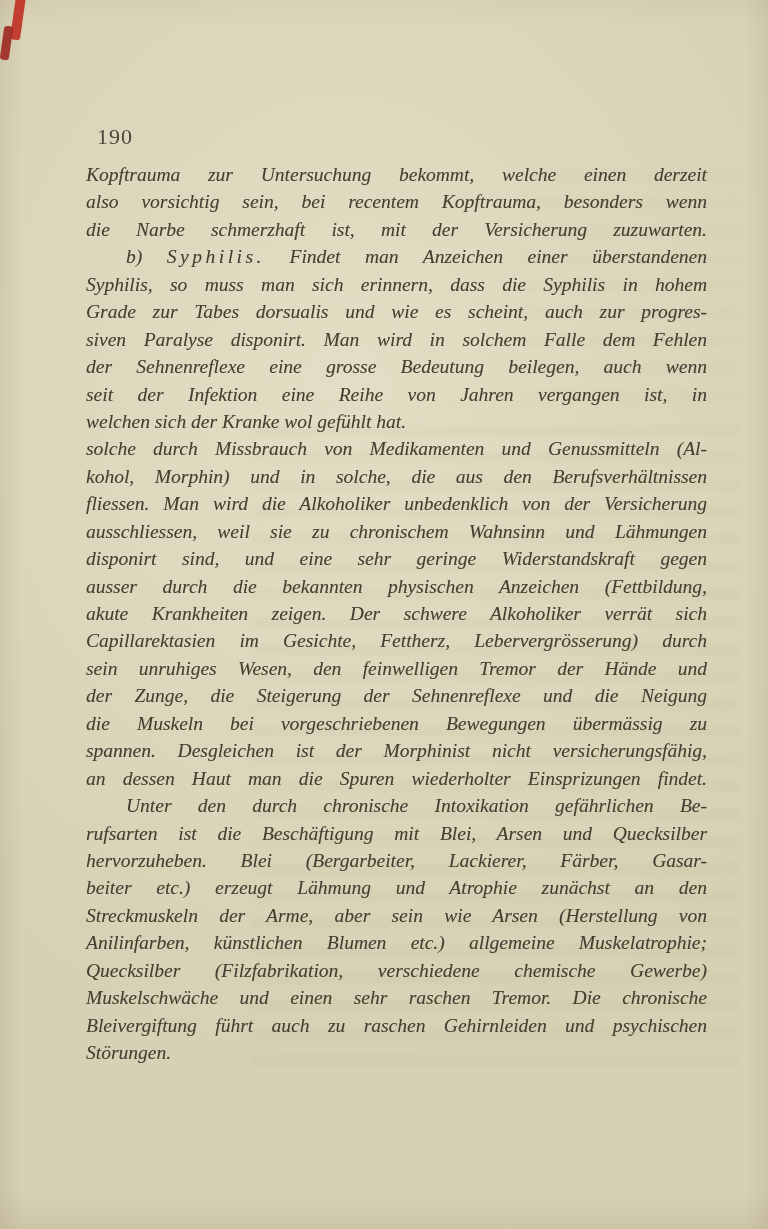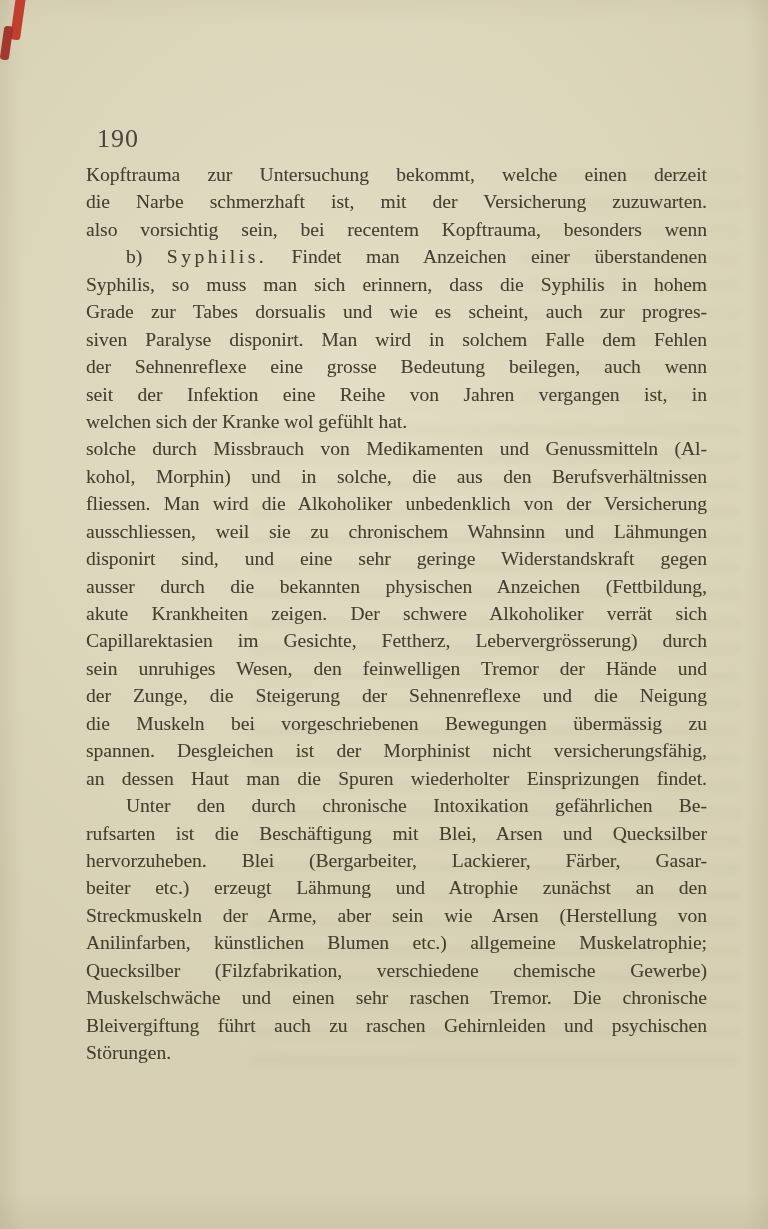--- a/index.html
+++ b/index.html
@@ -37,7 +37,7 @@
   .page-number {
     position: absolute;
     left: 97px; top: 124px;
-    font-size: 26px;
+    font-size: 22px;
     letter-spacing: 1px;
     color: #4b443a;
   }

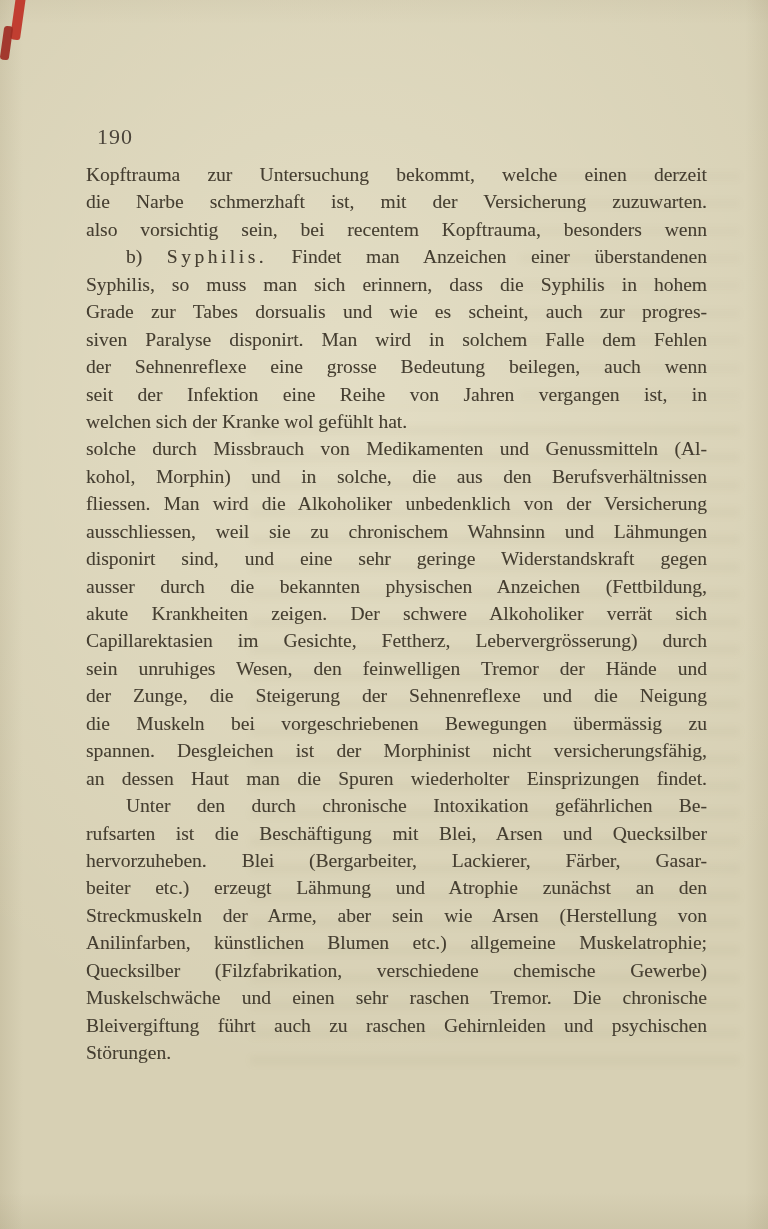--- a/index.html
+++ b/index.html
@@ -56,6 +56,7 @@
     white-space: normal;
     color: #453e31;
     text-shadow: 0.3px 0.3px 0 rgba(69,62,49,0.25);
+    font-style: italic;
   }
   .line.indent { padding-left: 40px; }
   .line.last { text-align-last: left; }

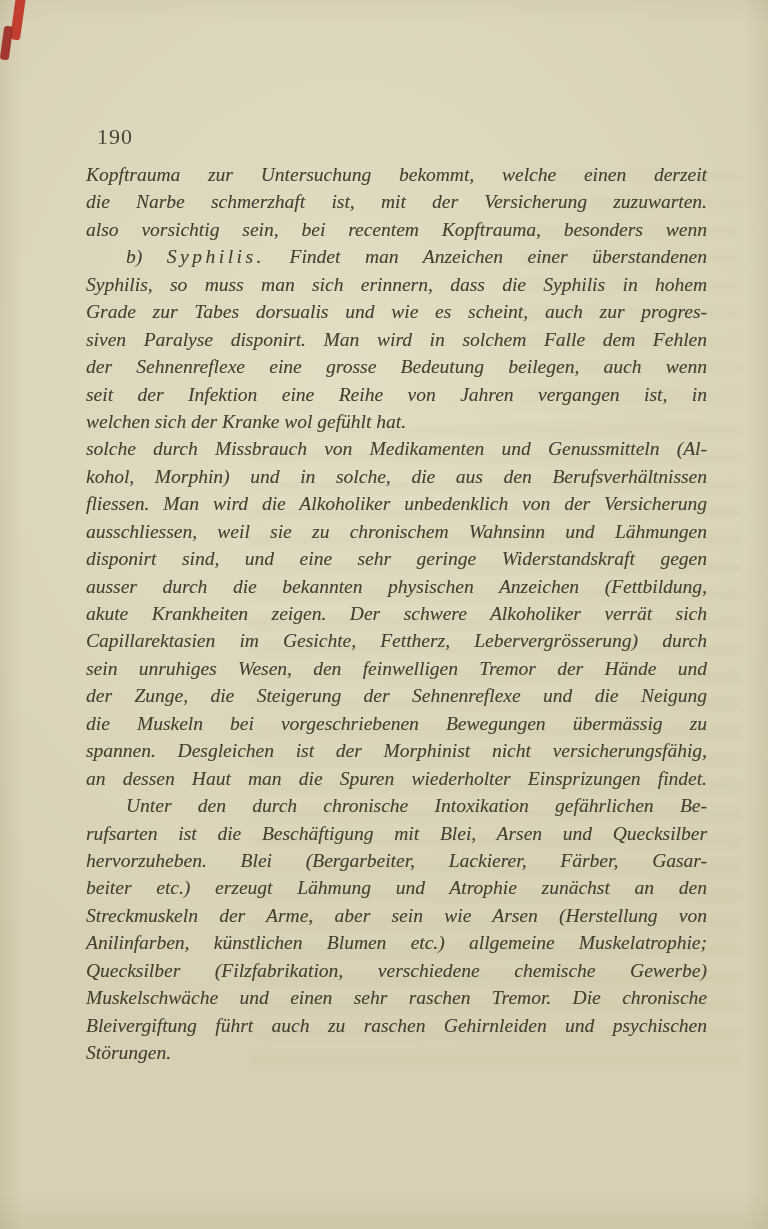--- a/index.html
+++ b/index.html
@@ -91,8 +91,8 @@
 
 <div class="text-block" id="text-block">
     <div class="line"><span>Kopftrauma zur Untersuchung bekommt, welche einen derzeit</span></div>
+    <div class="line"><span>also vorsichtig sein, bei recentem Kopftrauma, besonders wenn</span></div>
     <div class="line"><span>die Narbe schmerzhaft ist, mit der Versicherung zuzuwarten.</span></div>
-    <div class="line"><span>also vorsichtig sein, bei recentem Kopftrauma, besonders wenn</span></div>
     <div class="line indent"><span>b) </span><span class="sperr">Syphilis.</span><span> Findet man Anzeichen einer überstandenen</span></div>
     <div class="line"><span>Syphilis, so muss man sich erinnern, dass die Syphilis in hohem</span></div>
     <div class="line"><span>Grade zur Tabes dorsualis und wie es scheint, auch zur progres-</span></div>

